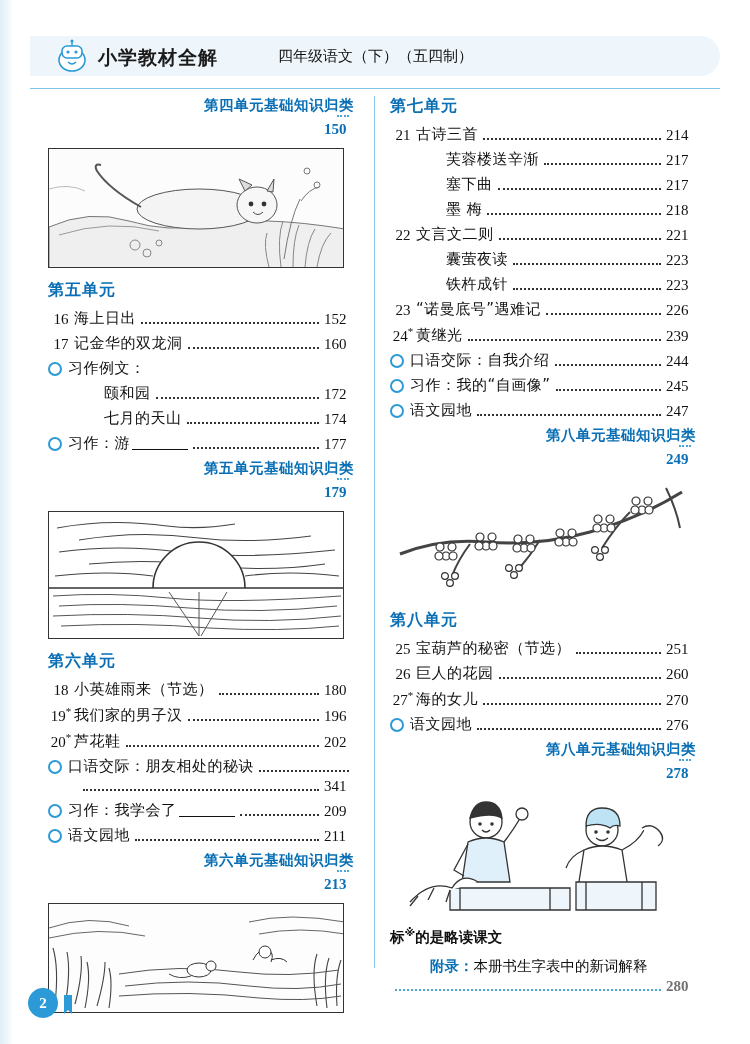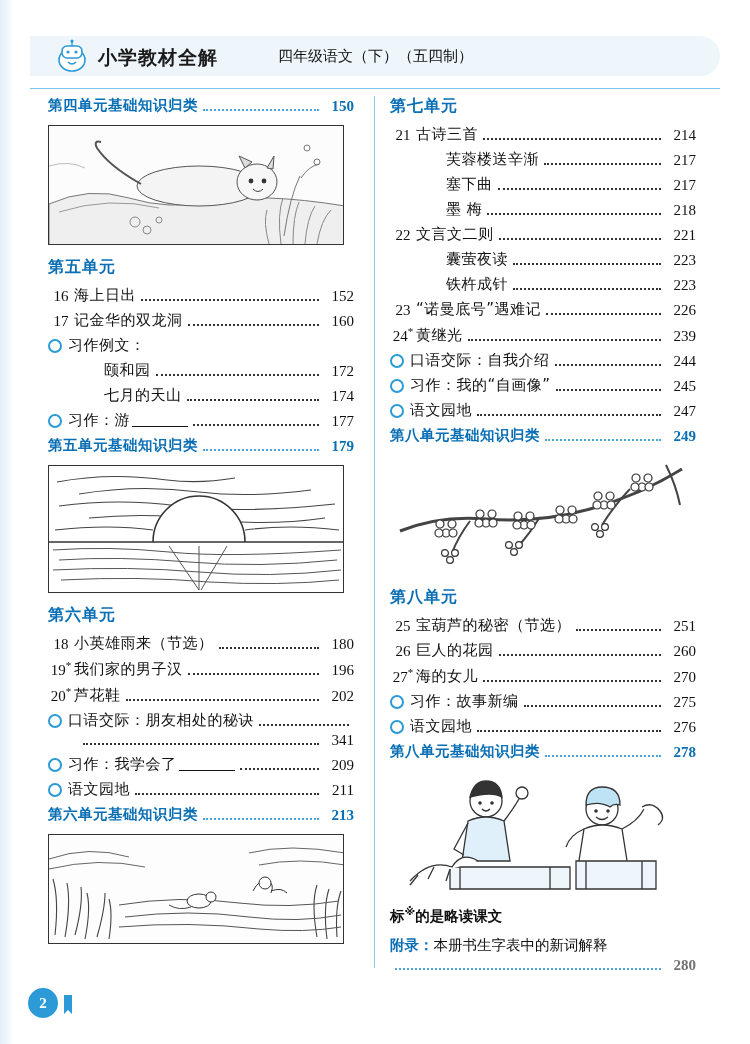--- a/index.html
+++ b/index.html
@@ -103,7 +103,7 @@
   }
   .unit.first { margin-top:0; }
   
-  .row.blue { color:#0a6fb5; font-weight:bold; }
+  .row.blue { color:#0a6fb5; font-weight:bold;flex-direction:column; }
   .row.blue .title { font-size:14.5px; }
   .row.blue .pg { color:#0a6fb5; }
   .row.blue .dots { border-bottom:2px dotted #4aa6d8; }

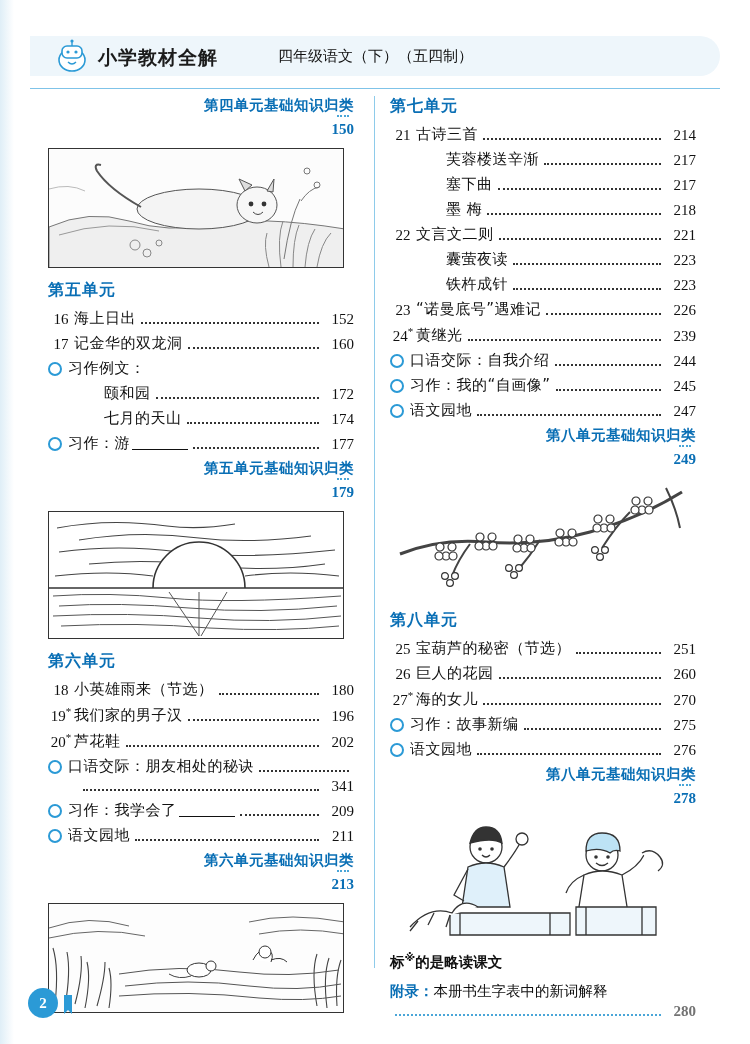--- a/index.html
+++ b/index.html
@@ -91,7 +91,7 @@
     font-size:15px;
     flex:0 0 auto;
     min-width:30px;
-    text-align:right;
+    text-align:left;
     font-family:"Liberation Serif", serif;
   }
   

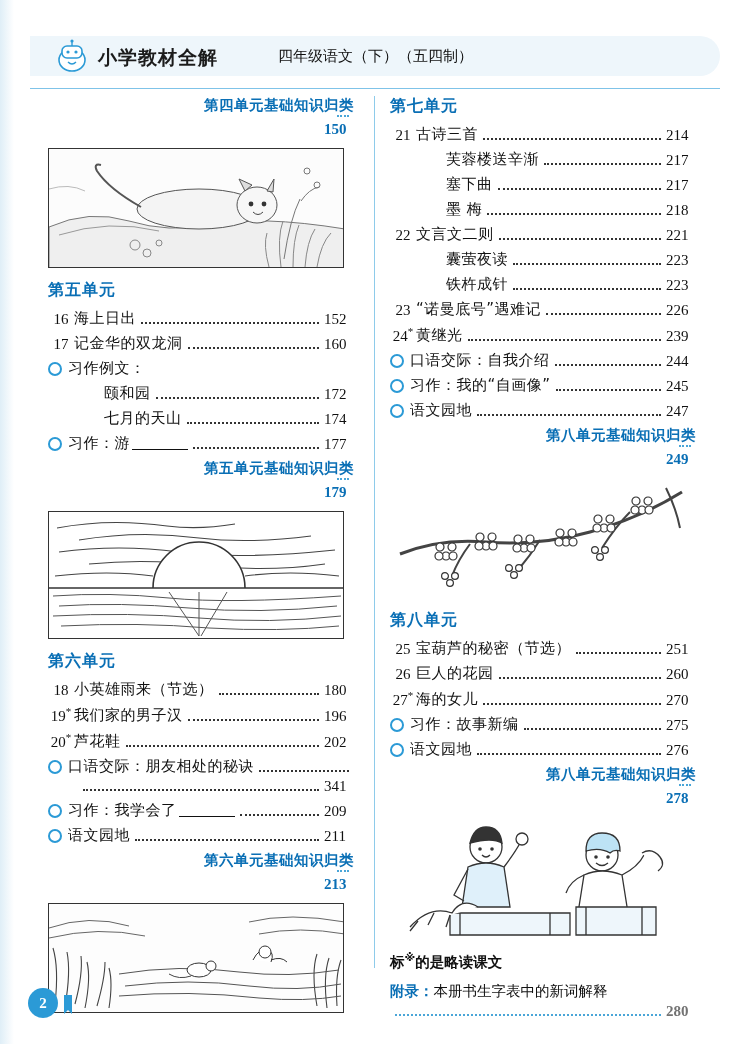--- a/index.html
+++ b/index.html
@@ -540,12 +540,6 @@
     </div>
       <div class="row">
       <span class="circ"></span>
-      <span class="title">习作：故事新编</span>
-      <span class="dots"></span>
-      <span class="pg">275</span>
-    </div>
-      <div class="row">
-      <span class="circ"></span>
       <span class="title">语文园地</span>
       <span class="dots"></span>
       <span class="pg">276</span>

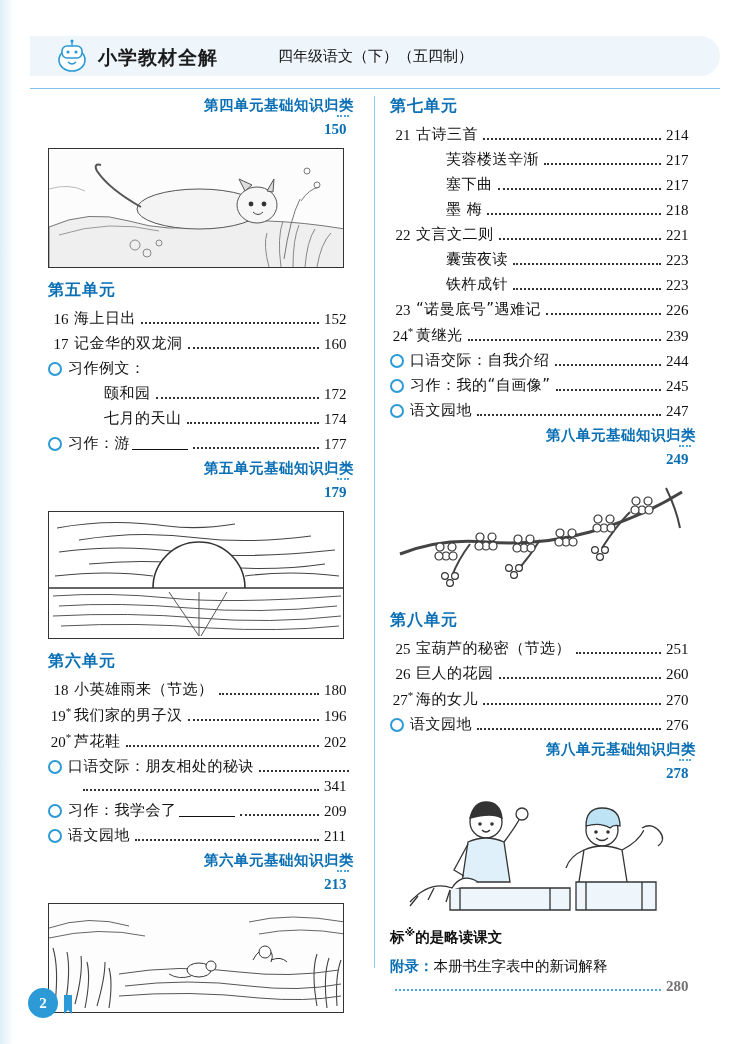--- a/index.html
+++ b/index.html
@@ -148,7 +148,7 @@
   .footnote .star { font-size:11px; vertical-align:super; }
   .appendix {
     font-family:"DejaVu Sans", sans-serif;
-    font-size:14.5px; margin-top:10px; color:#111;
+    font-size:14.5px; margin-top:10px; color:#111;margin-left:40px;
   }
   .appendix b { color:#0a6fb5; }
   .appendix-dots {

